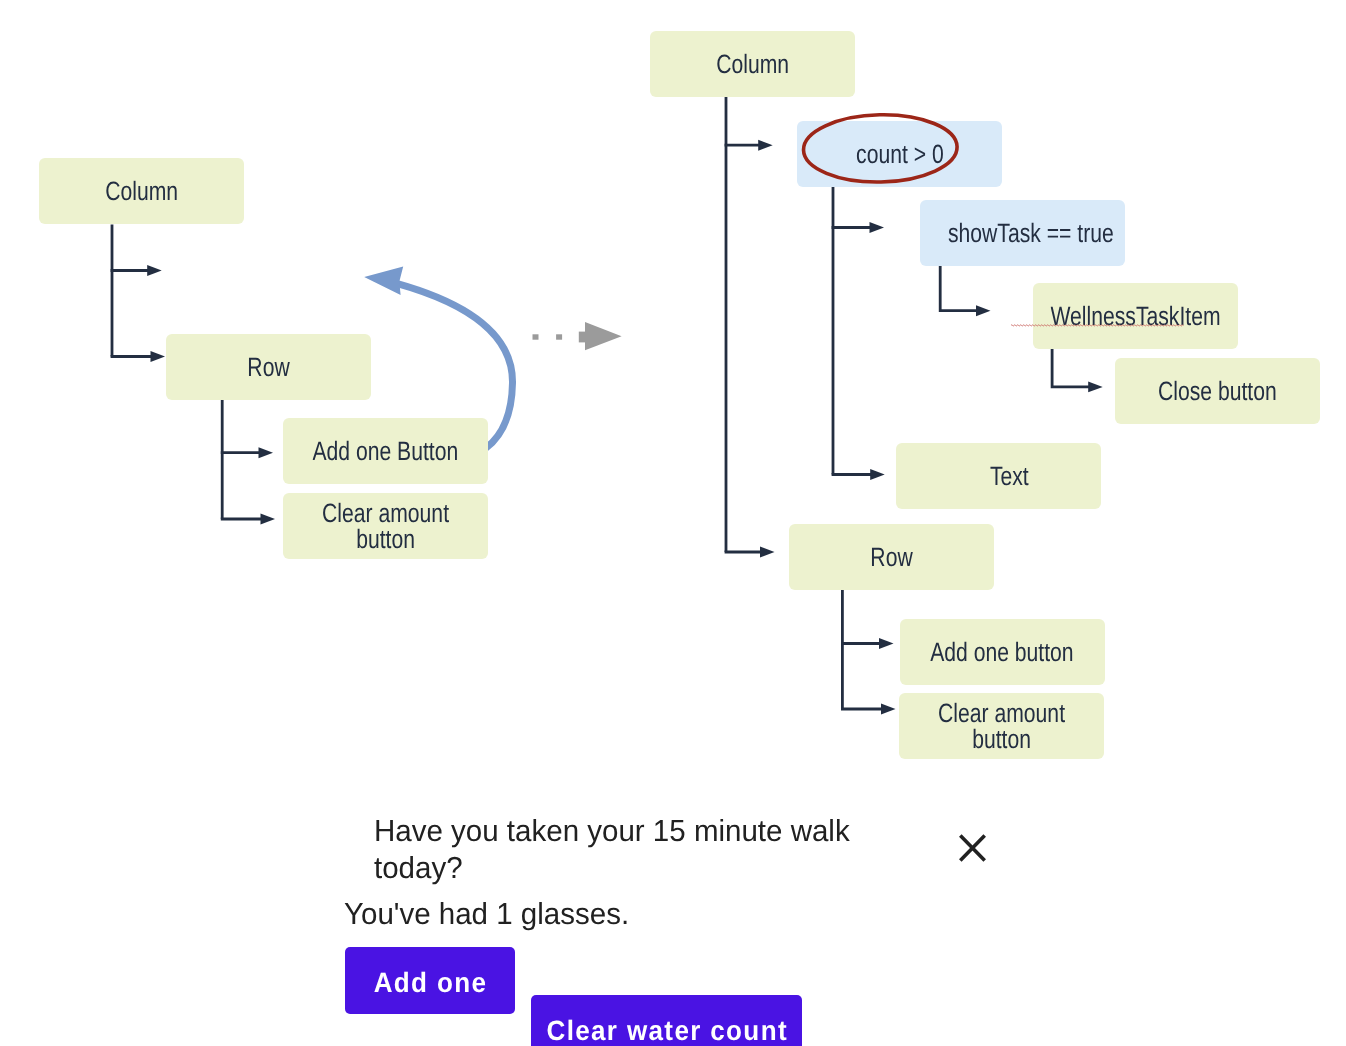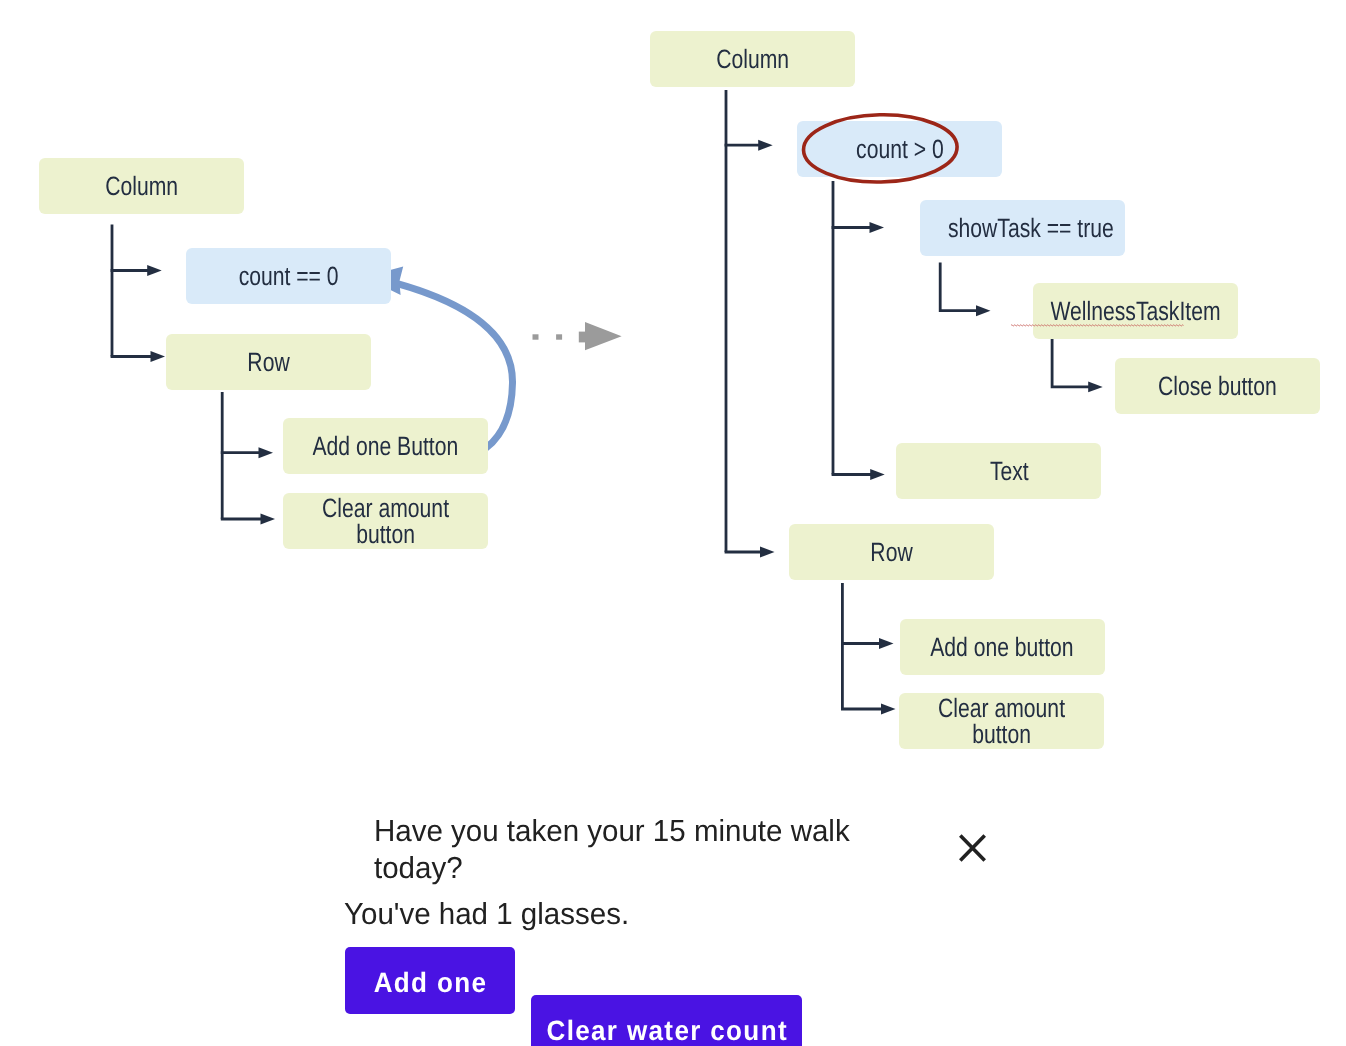--- a/index.html
+++ b/index.html
@@ -12,7 +12,7 @@
 
   .node {
     position:absolute; box-sizing:border-box;
-    width:205px; height:56px;
+    width:205px; height:66px;
     display:flex; align-items:center; justify-content:center;
     border-radius:6px;
     color:#232E41;

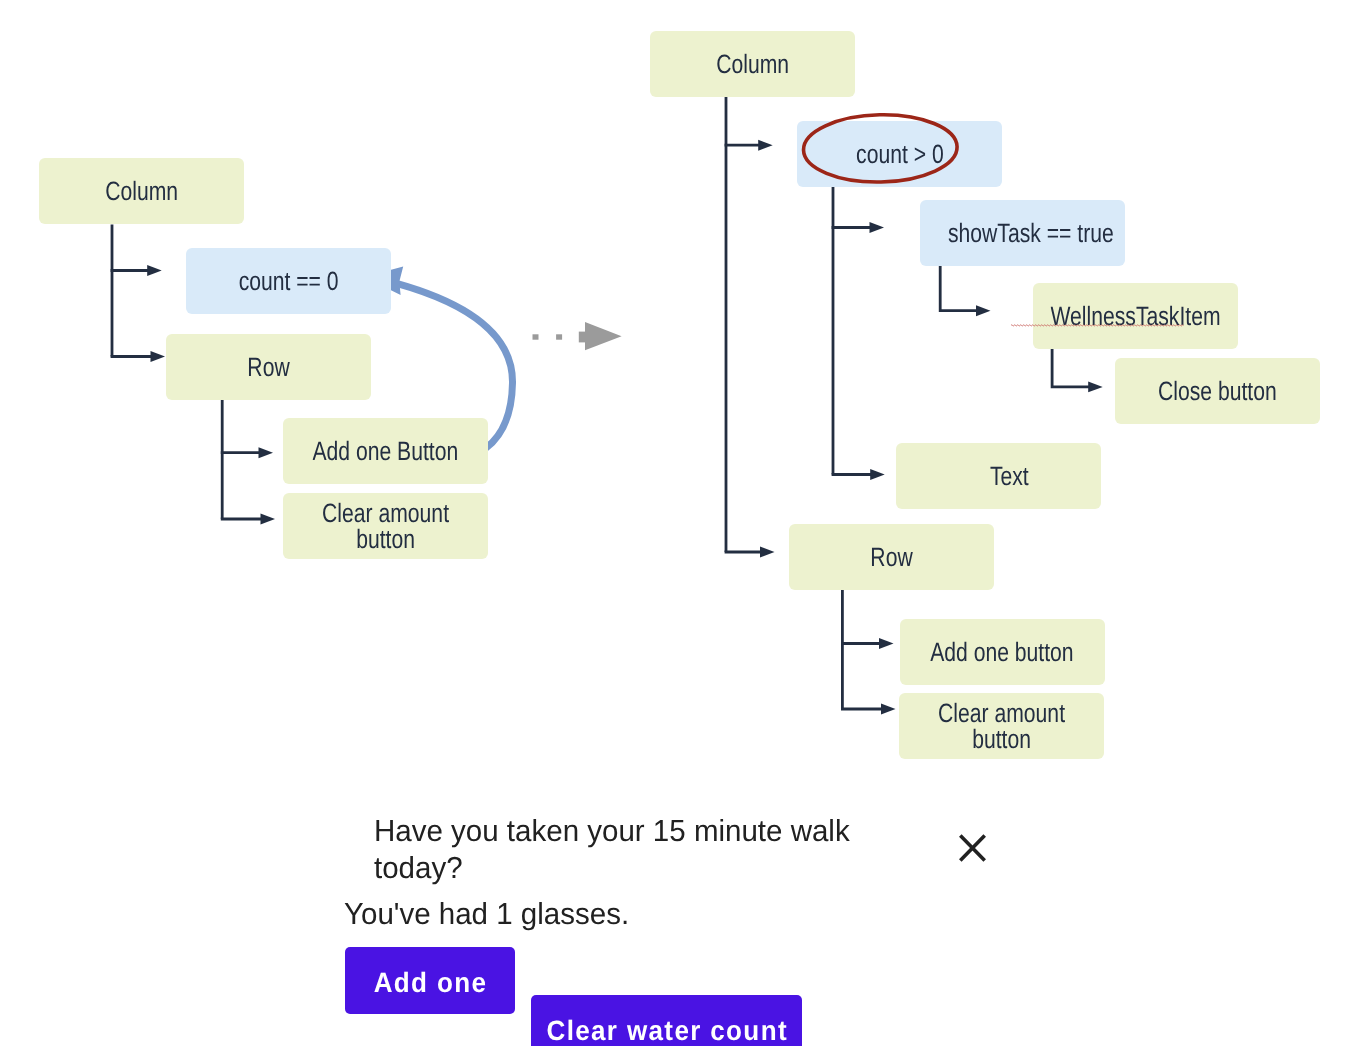--- a/index.html
+++ b/index.html
@@ -107,9 +107,6 @@
   <div class="node green" style="left:39px; top:158px;">
       <span class="nlabel">Column</span>
     </div>
-  <div class="node blue" style="left:162px; top:248px;">
-      <span class="nlabel">count == 0</span>
-    </div>
   <div class="node green" style="left:166px; top:334px;">
       <span class="nlabel">Row</span>
     </div>

